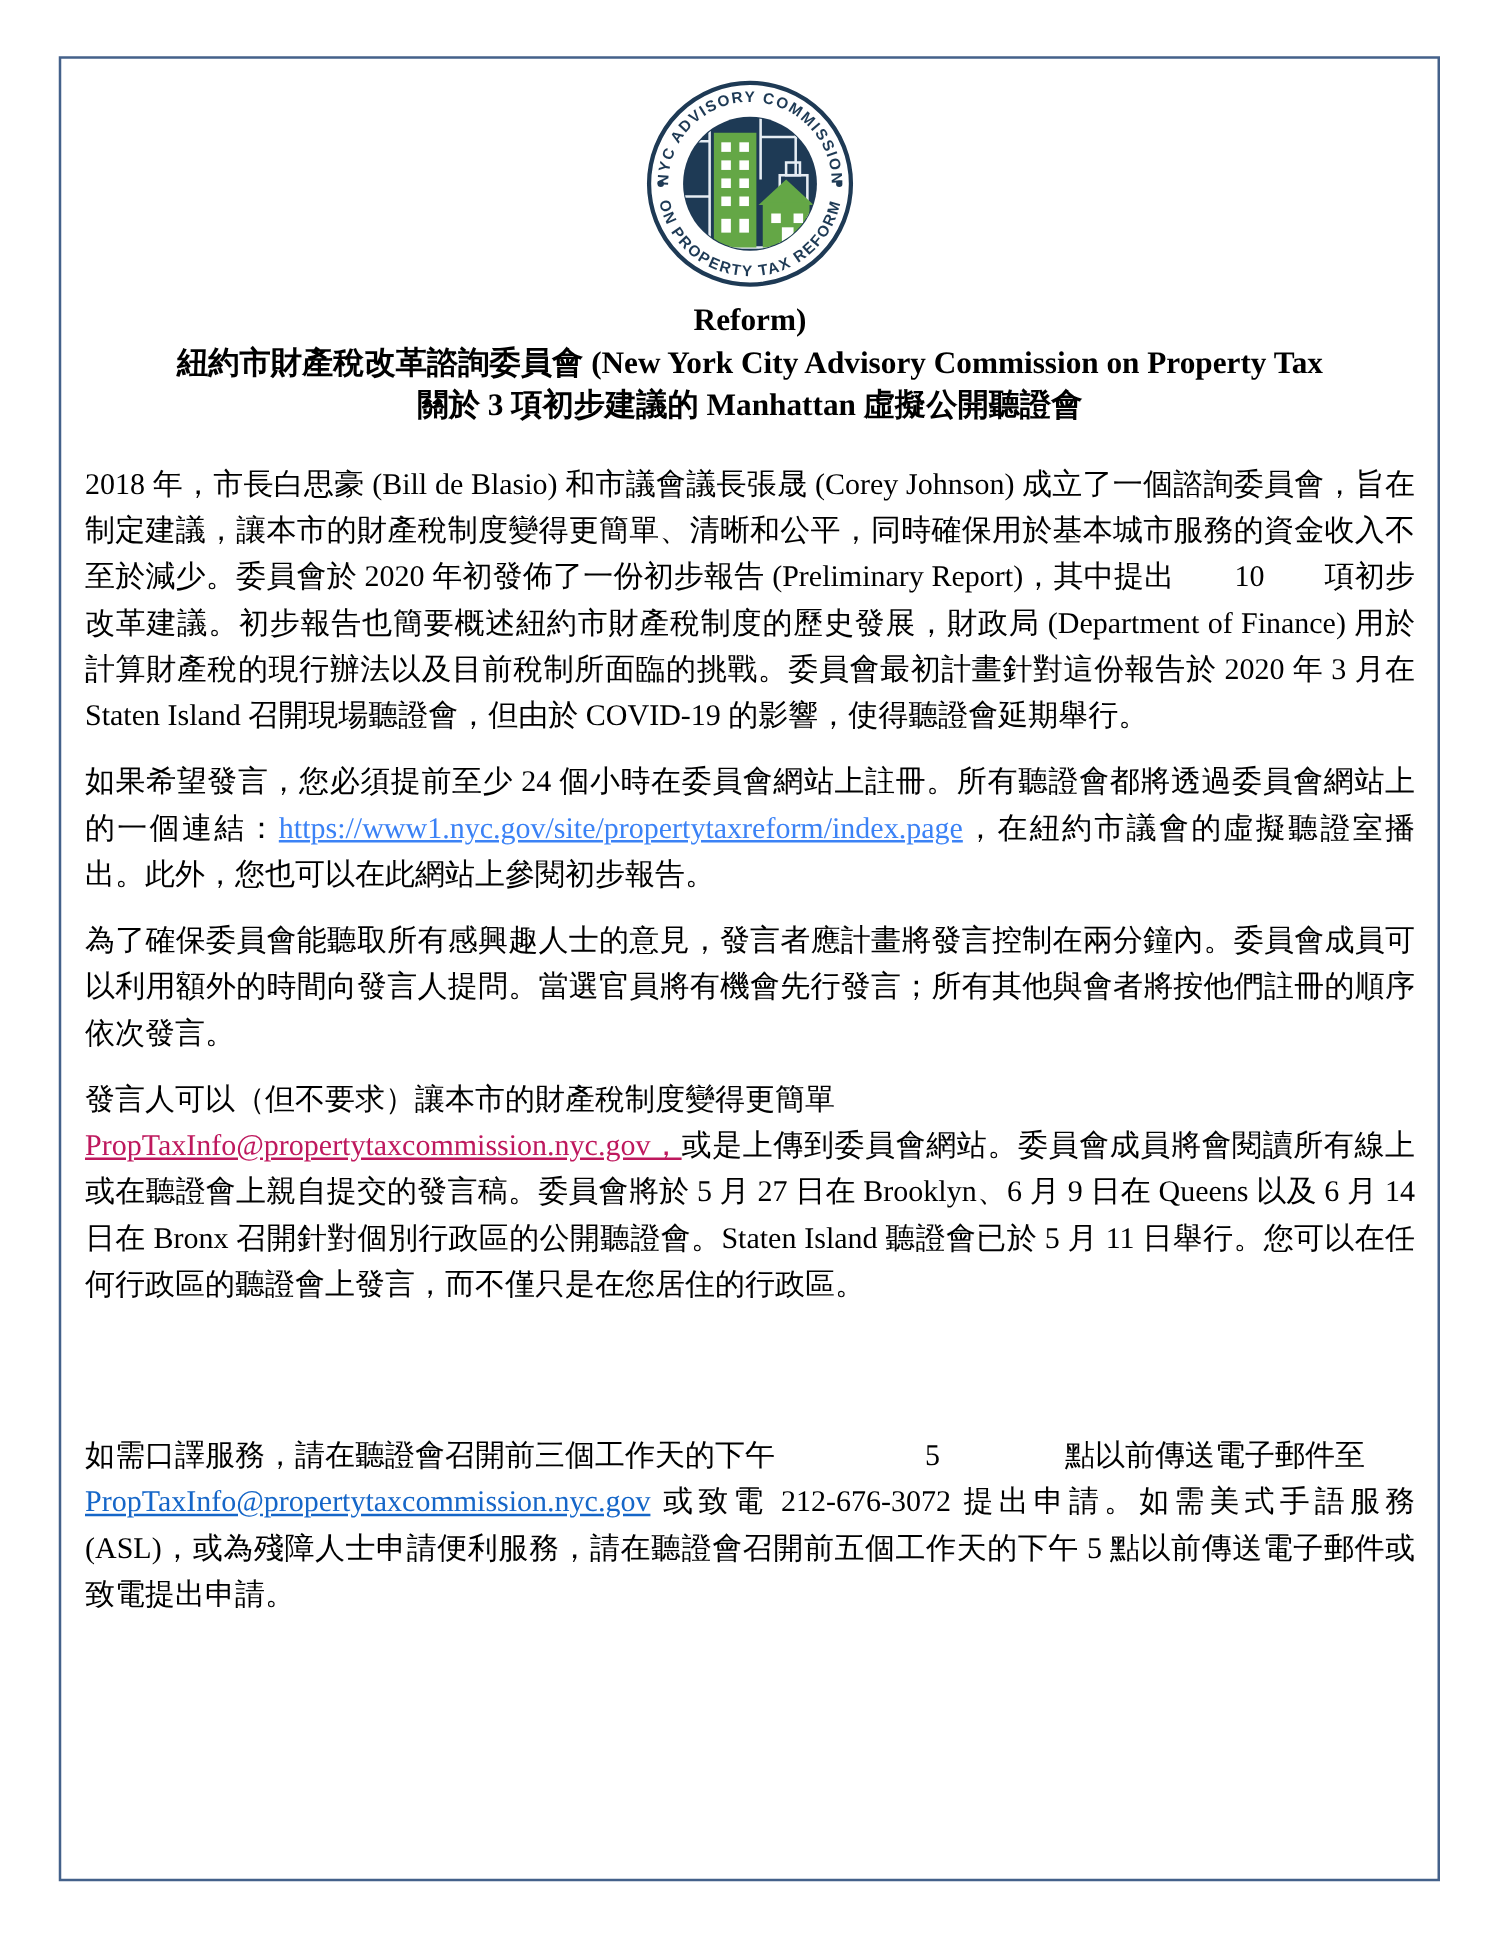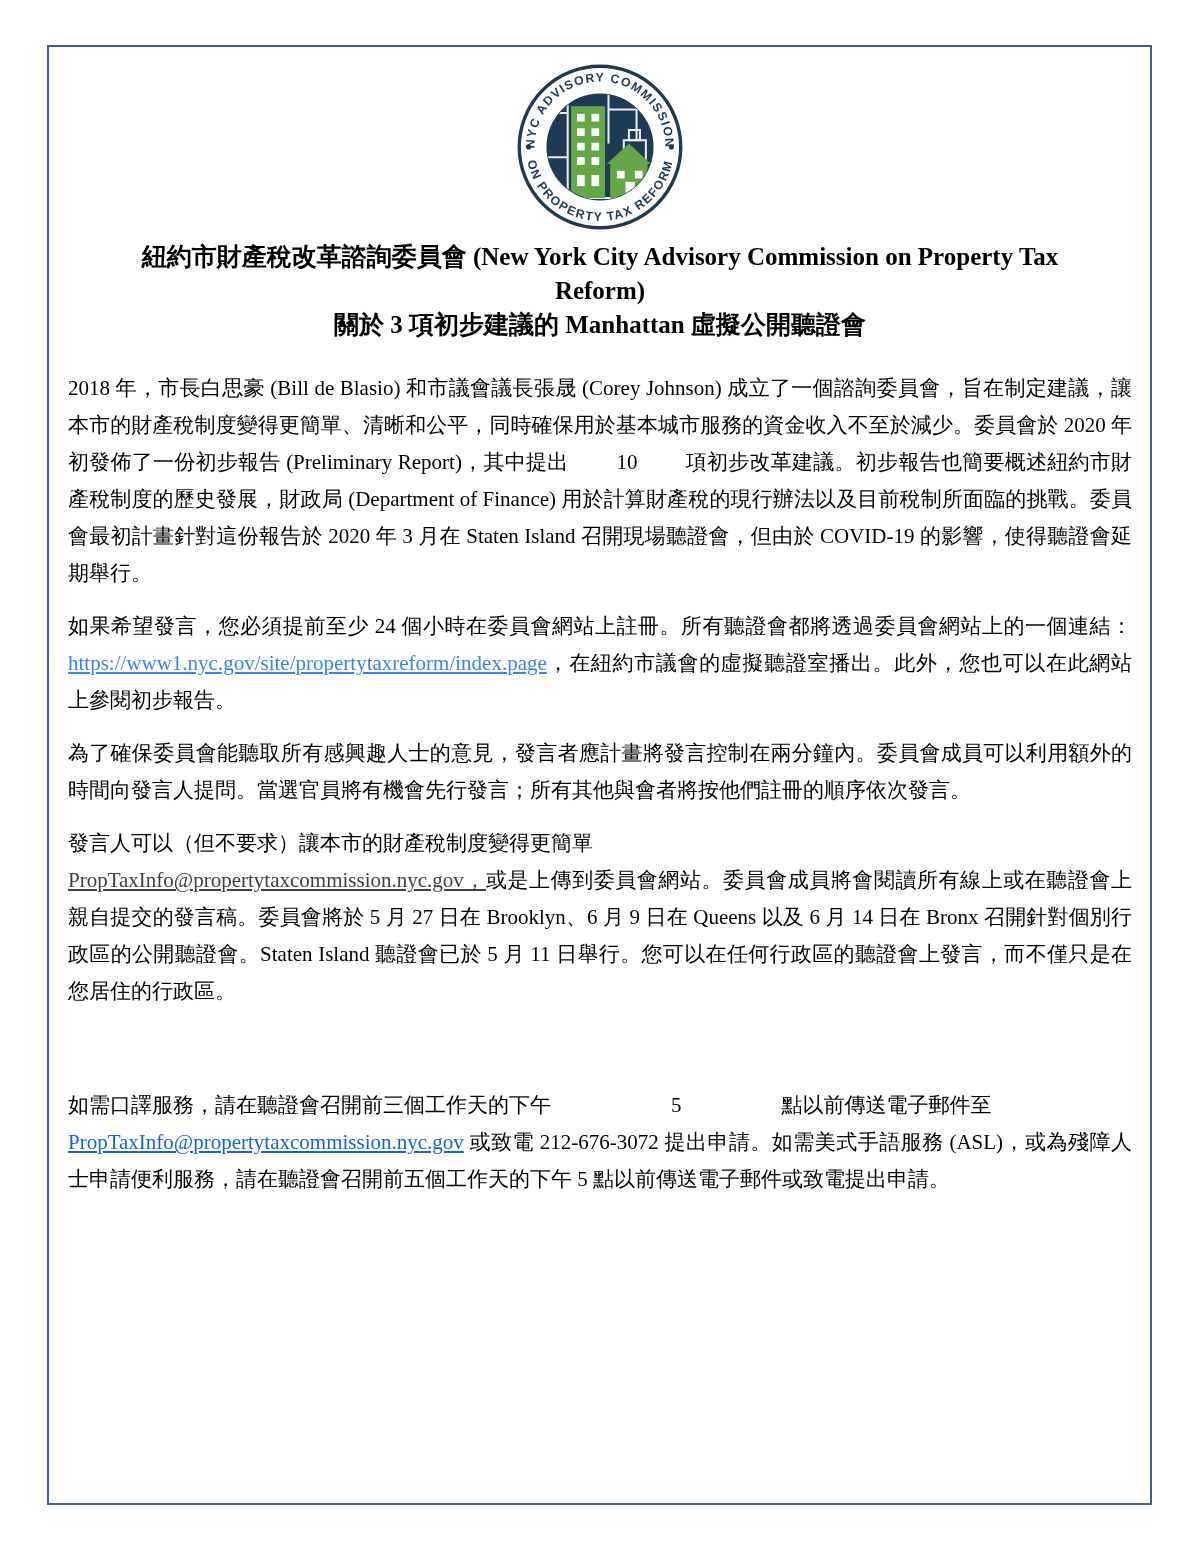--- a/index.html
+++ b/index.html
@@ -98,8 +98,8 @@
     </div>
 
     <div class="heading">
+      <div>Reform)</div>
       <div>紐約市財產稅改革諮詢委員會 (New York City Advisory Commission on Property Tax</div>
-      <div>Reform)</div>
       <div>關於 3 項初步建議的 Manhattan 虛擬公開聽證會</div>
     </div>
 

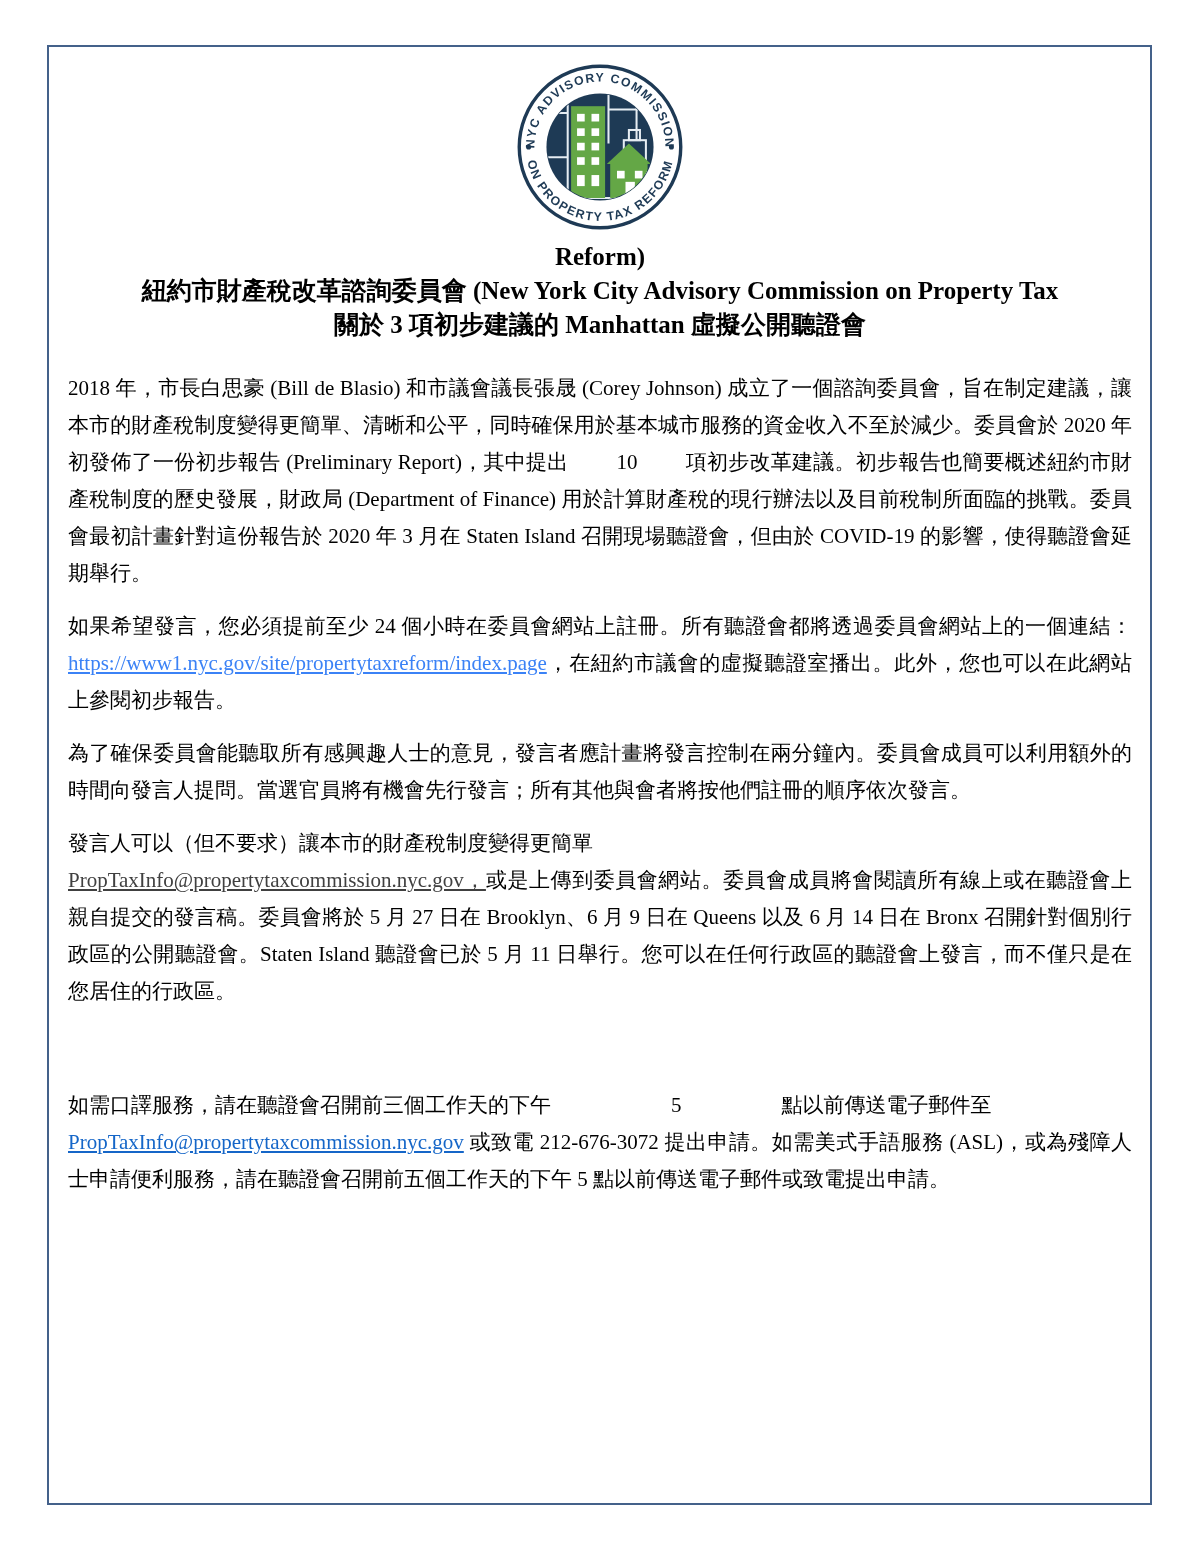--- a/index.html
+++ b/index.html
@@ -20,7 +20,7 @@
     margin-top:8px;
   }
   .body-para{
-    font-size:21px;line-height:37px;text-align:justify;
+    font-size:24px;line-height:37px;text-align:justify;
     margin:16px 0 0 0;
   }
   .body-para.first{margin-top:28px;}

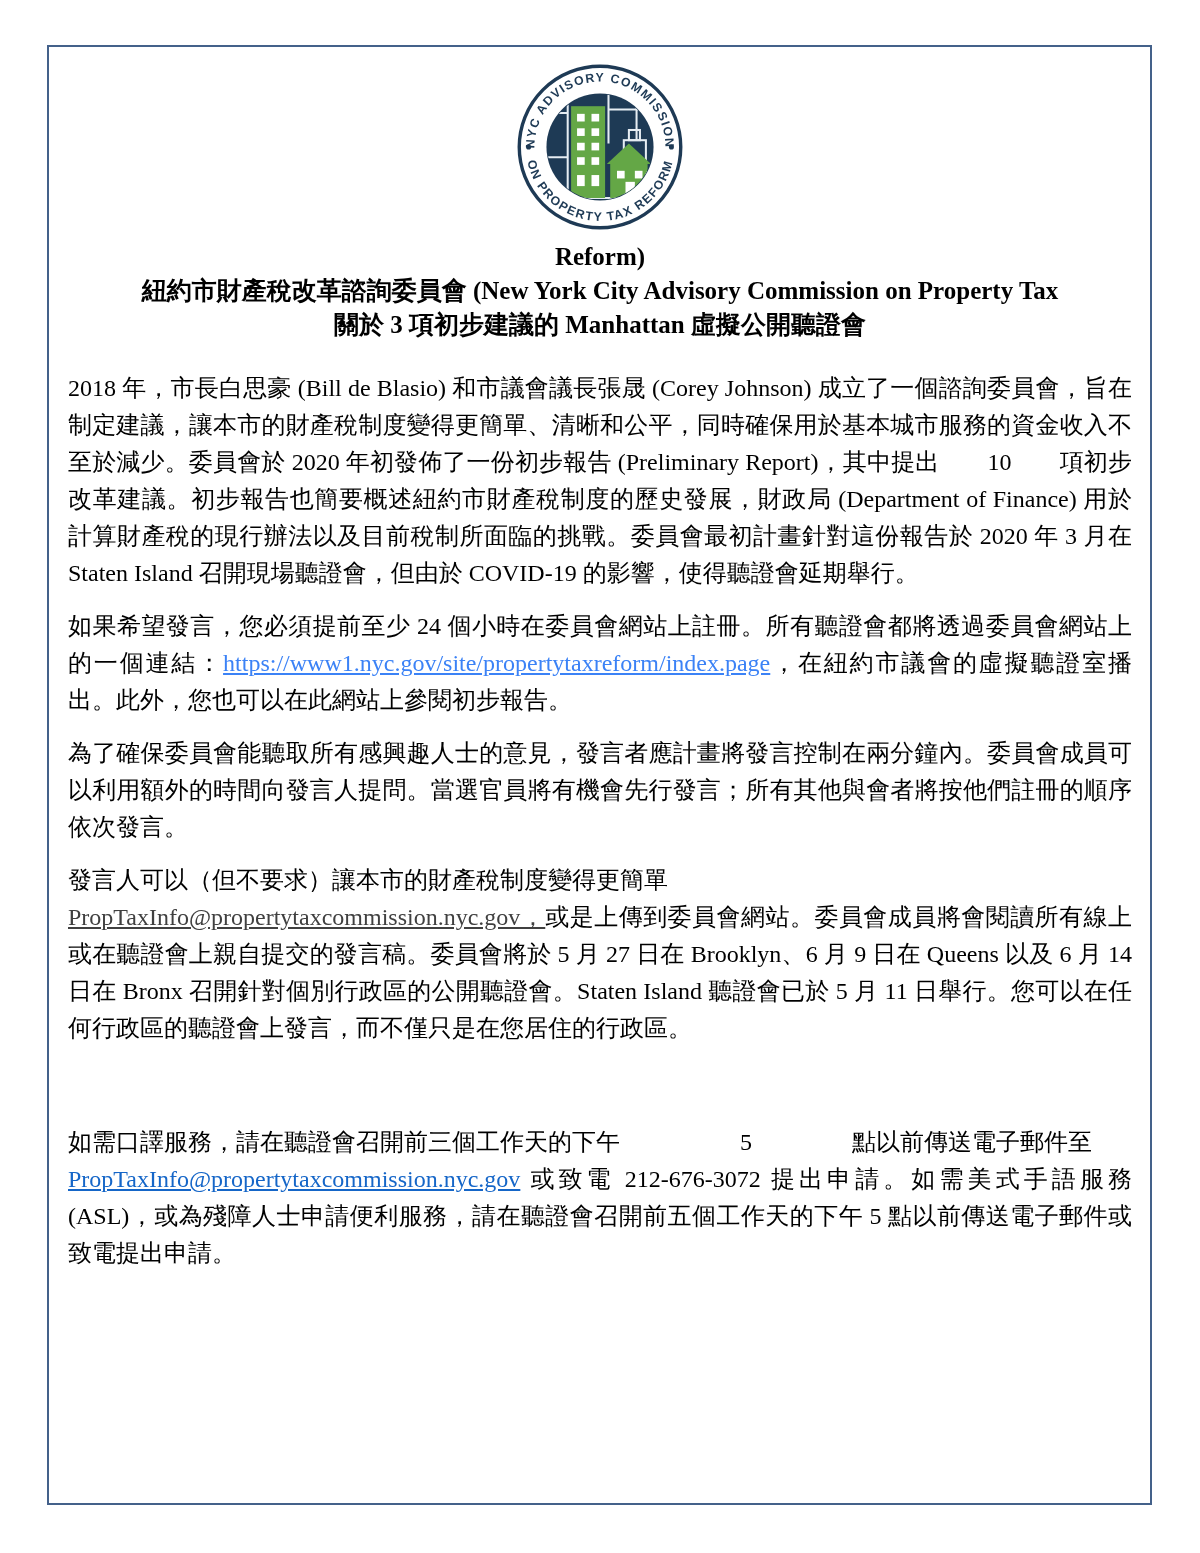--- a/index.html
+++ b/index.html
@@ -106,7 +106,7 @@
     <p class="body-para first"><span>2018 年，市長白思豪 (Bill de Blasio) 和市議會議長張晟 (Corey Johnson) 成立了一個諮詢委員會，旨在制定建議，讓本市的財產稅制度變得更簡單、清晰和公平，同時確保用於基本城市服務的資金收入不至於減少。委員會於 2020 年初發佈了一份初步報告 (Preliminary Report)，其中提出</span><span class="gap" style="width: 48px;"></span><span>10</span><span class="gap" style="width: 48px;"></span><span>項初步改革建議。初步報告也簡要概述紐約市財產稅制度的歷史發展，財政局 (Department of Finance) 用於計算財產稅的現行辦法以及目前稅制所面臨的挑戰。委員會最初計畫針對這份報告於 2020 年 3 月在 Staten Island 召開現場聽證會，但由於 COVID-19 的影響，使得聽證會延期舉行。</span></p>
     <p class="body-para"><span>如果希望發言，您必須提前至少 24 個小時在委員會網站上註冊。所有聽證會都將透過委員會網站上的一個連結：</span><a class="doc-link" href="#" style="color: #3b82f6;">https://www1.nyc.gov/site/propertytaxreform/index.page</a><span>，在紐約市議會的虛擬聽證室播出。此外，您也可以在此網站上參閱初步報告。</span></p>
     <p class="body-para"><span>為了確保委員會能聽取所有感興趣人士的意見，發言者應計畫將發言控制在兩分鐘內。委員會成員可以利用額外的時間向發言人提問。當選官員將有機會先行發言；所有其他與會者將按他們註冊的順序依次發言。</span></p>
-    <p class="body-para"><span>發言人可以（但不要求）讓本市的財產稅制度變得更簡單</span><br><a class="doc-link" href="#" style="color: #404040;">PropTaxInfo@propertytaxcommission.nyc.gov，</a><span>或是上傳到委員會網站。委員會成員將會閱讀所有線上或在聽證會上親自提交的發言稿。委員會將於 5 月 27 日在 Brooklyn、6 月 9 日在 Queens 以及 6 月 14 日在 Bronx 召開針對個別行政區的公開聽證會。Staten Island 聽證會已於 5 月 11 日舉行。您可以在任何行政區的聽證會上發言，而不僅只是在您居住的行政區。</span></p>
+    <p class="body-para"><span>發言人可以（但不要求）讓本市的財產稅制度變得更簡單</span><br><a class="doc-link" href="#" style="color: #be185d;">PropTaxInfo@propertytaxcommission.nyc.gov，</a><span>或是上傳到委員會網站。委員會成員將會閱讀所有線上或在聽證會上親自提交的發言稿。委員會將於 5 月 27 日在 Brooklyn、6 月 9 日在 Queens 以及 6 月 14 日在 Bronx 召開針對個別行政區的公開聽證會。Staten Island 聽證會已於 5 月 11 日舉行。您可以在任何行政區的聽證會上發言，而不僅只是在您居住的行政區。</span></p>
     <p class="body-para last"><span>如需口譯服務，請在聽證會召開前三個工作天的下午</span><span class="gap" style="width: 120px;"></span><span>5</span><span class="gap" style="width: 100px;"></span><span>點以前傳送電子郵件至</span><br><a class="doc-link" href="#" style="color: rgb(21, 102, 200);">PropTaxInfo@propertytaxcommission.nyc.gov</a><span> 或致電 212-676-3072 提出申請。如需美式手語服務 (ASL)，或為殘障人士申請便利服務，請在聽證會召開前五個工作天的下午 5 點以前傳送電子郵件或致電提出申請。</span></p>
 
   </div>

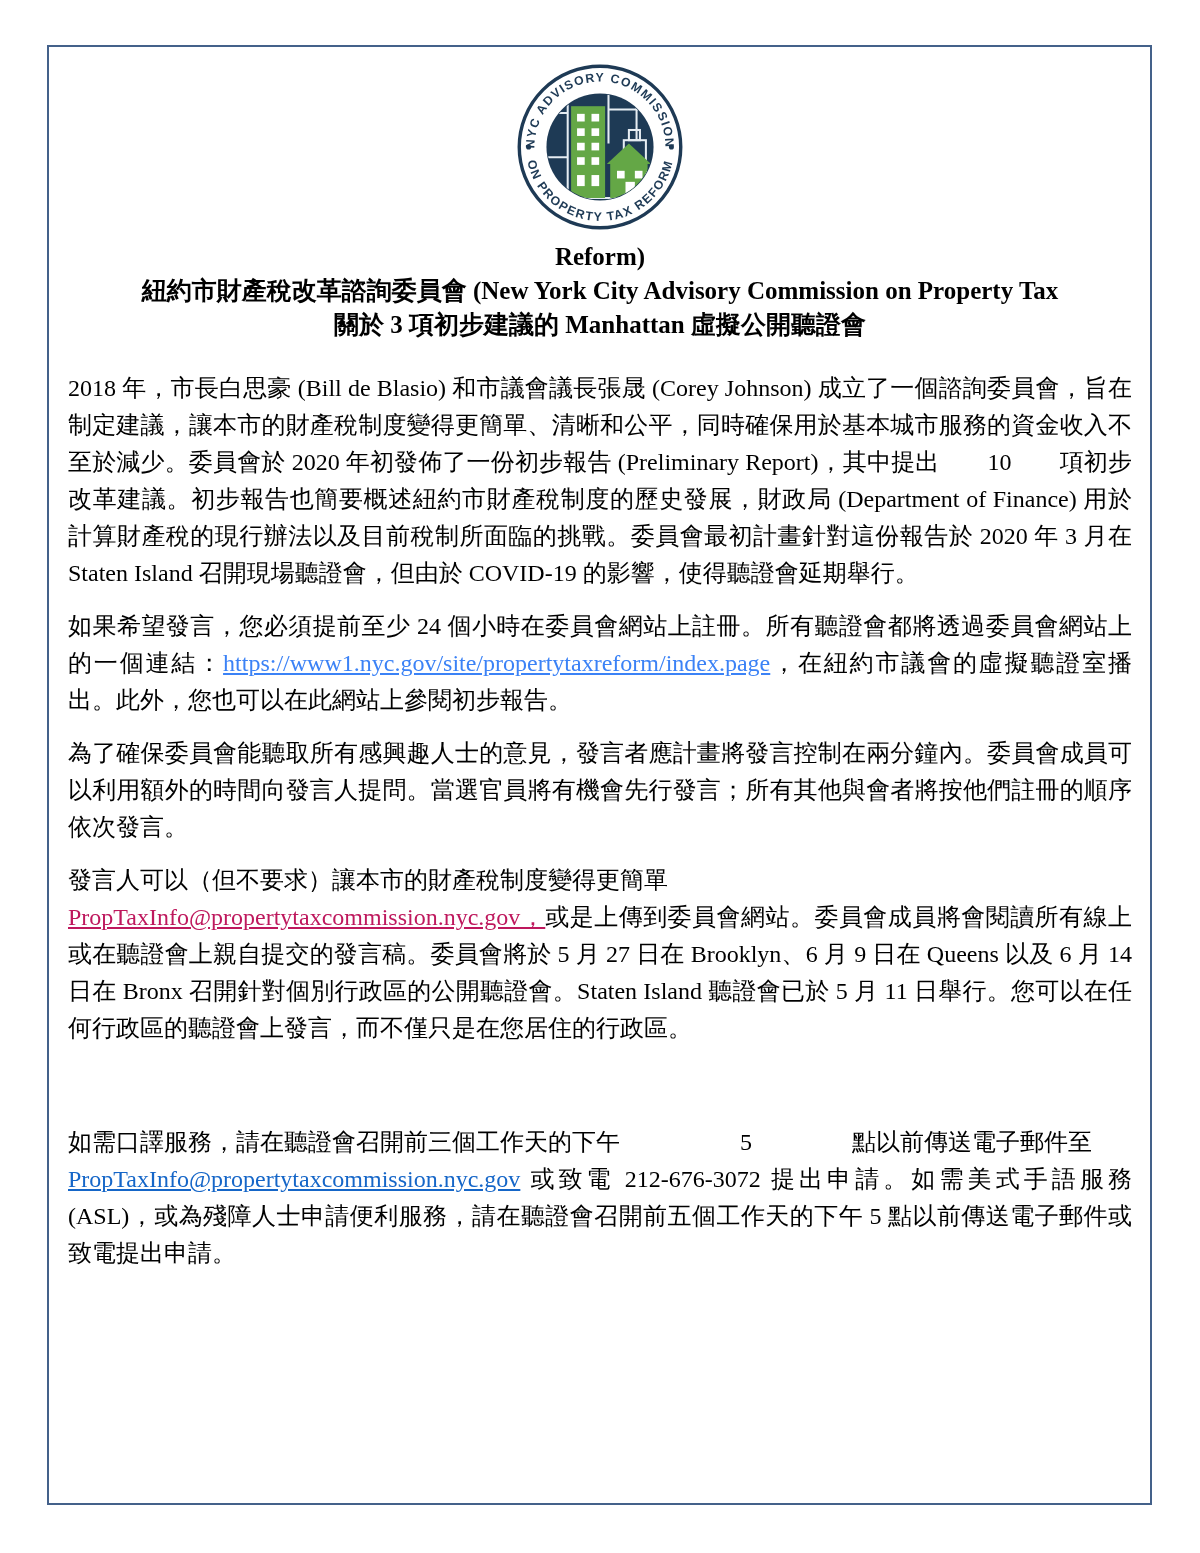--- a/index.html
+++ b/index.html
@@ -24,7 +24,7 @@
     margin:16px 0 0 0;
   }
   .body-para.first{margin-top:28px;}
-  .body-para.last{margin-top:77px;}
+  .body-para.last{margin-top:100px;}
   a.doc-link{text-decoration:underline;white-space:nowrap;cursor:pointer;}
   .gap{display:inline-block;height:1px;vertical-align:baseline;}
 </style>

